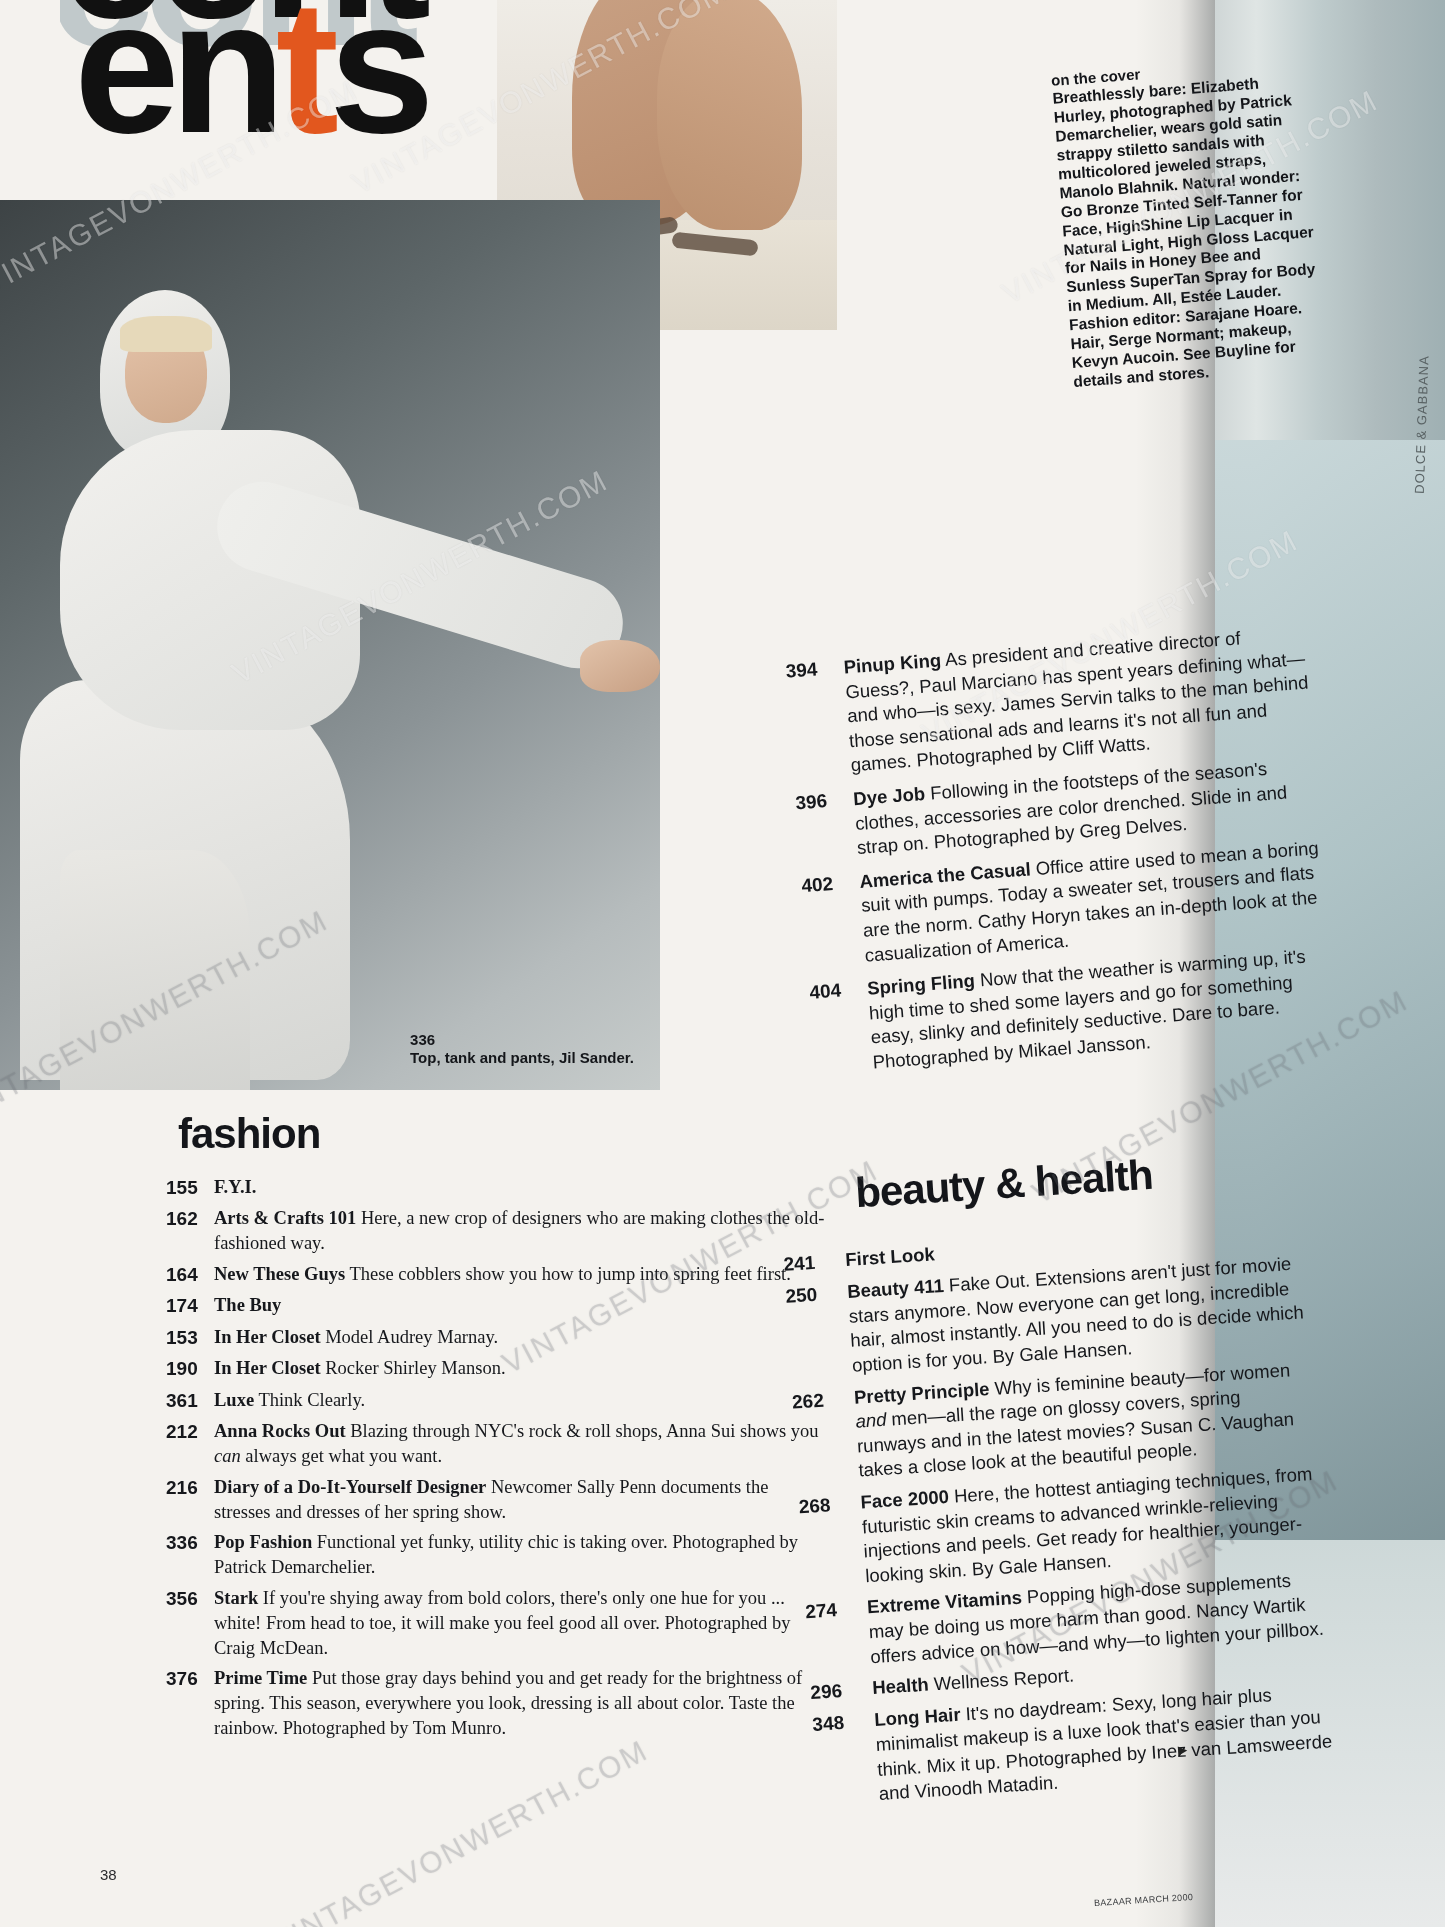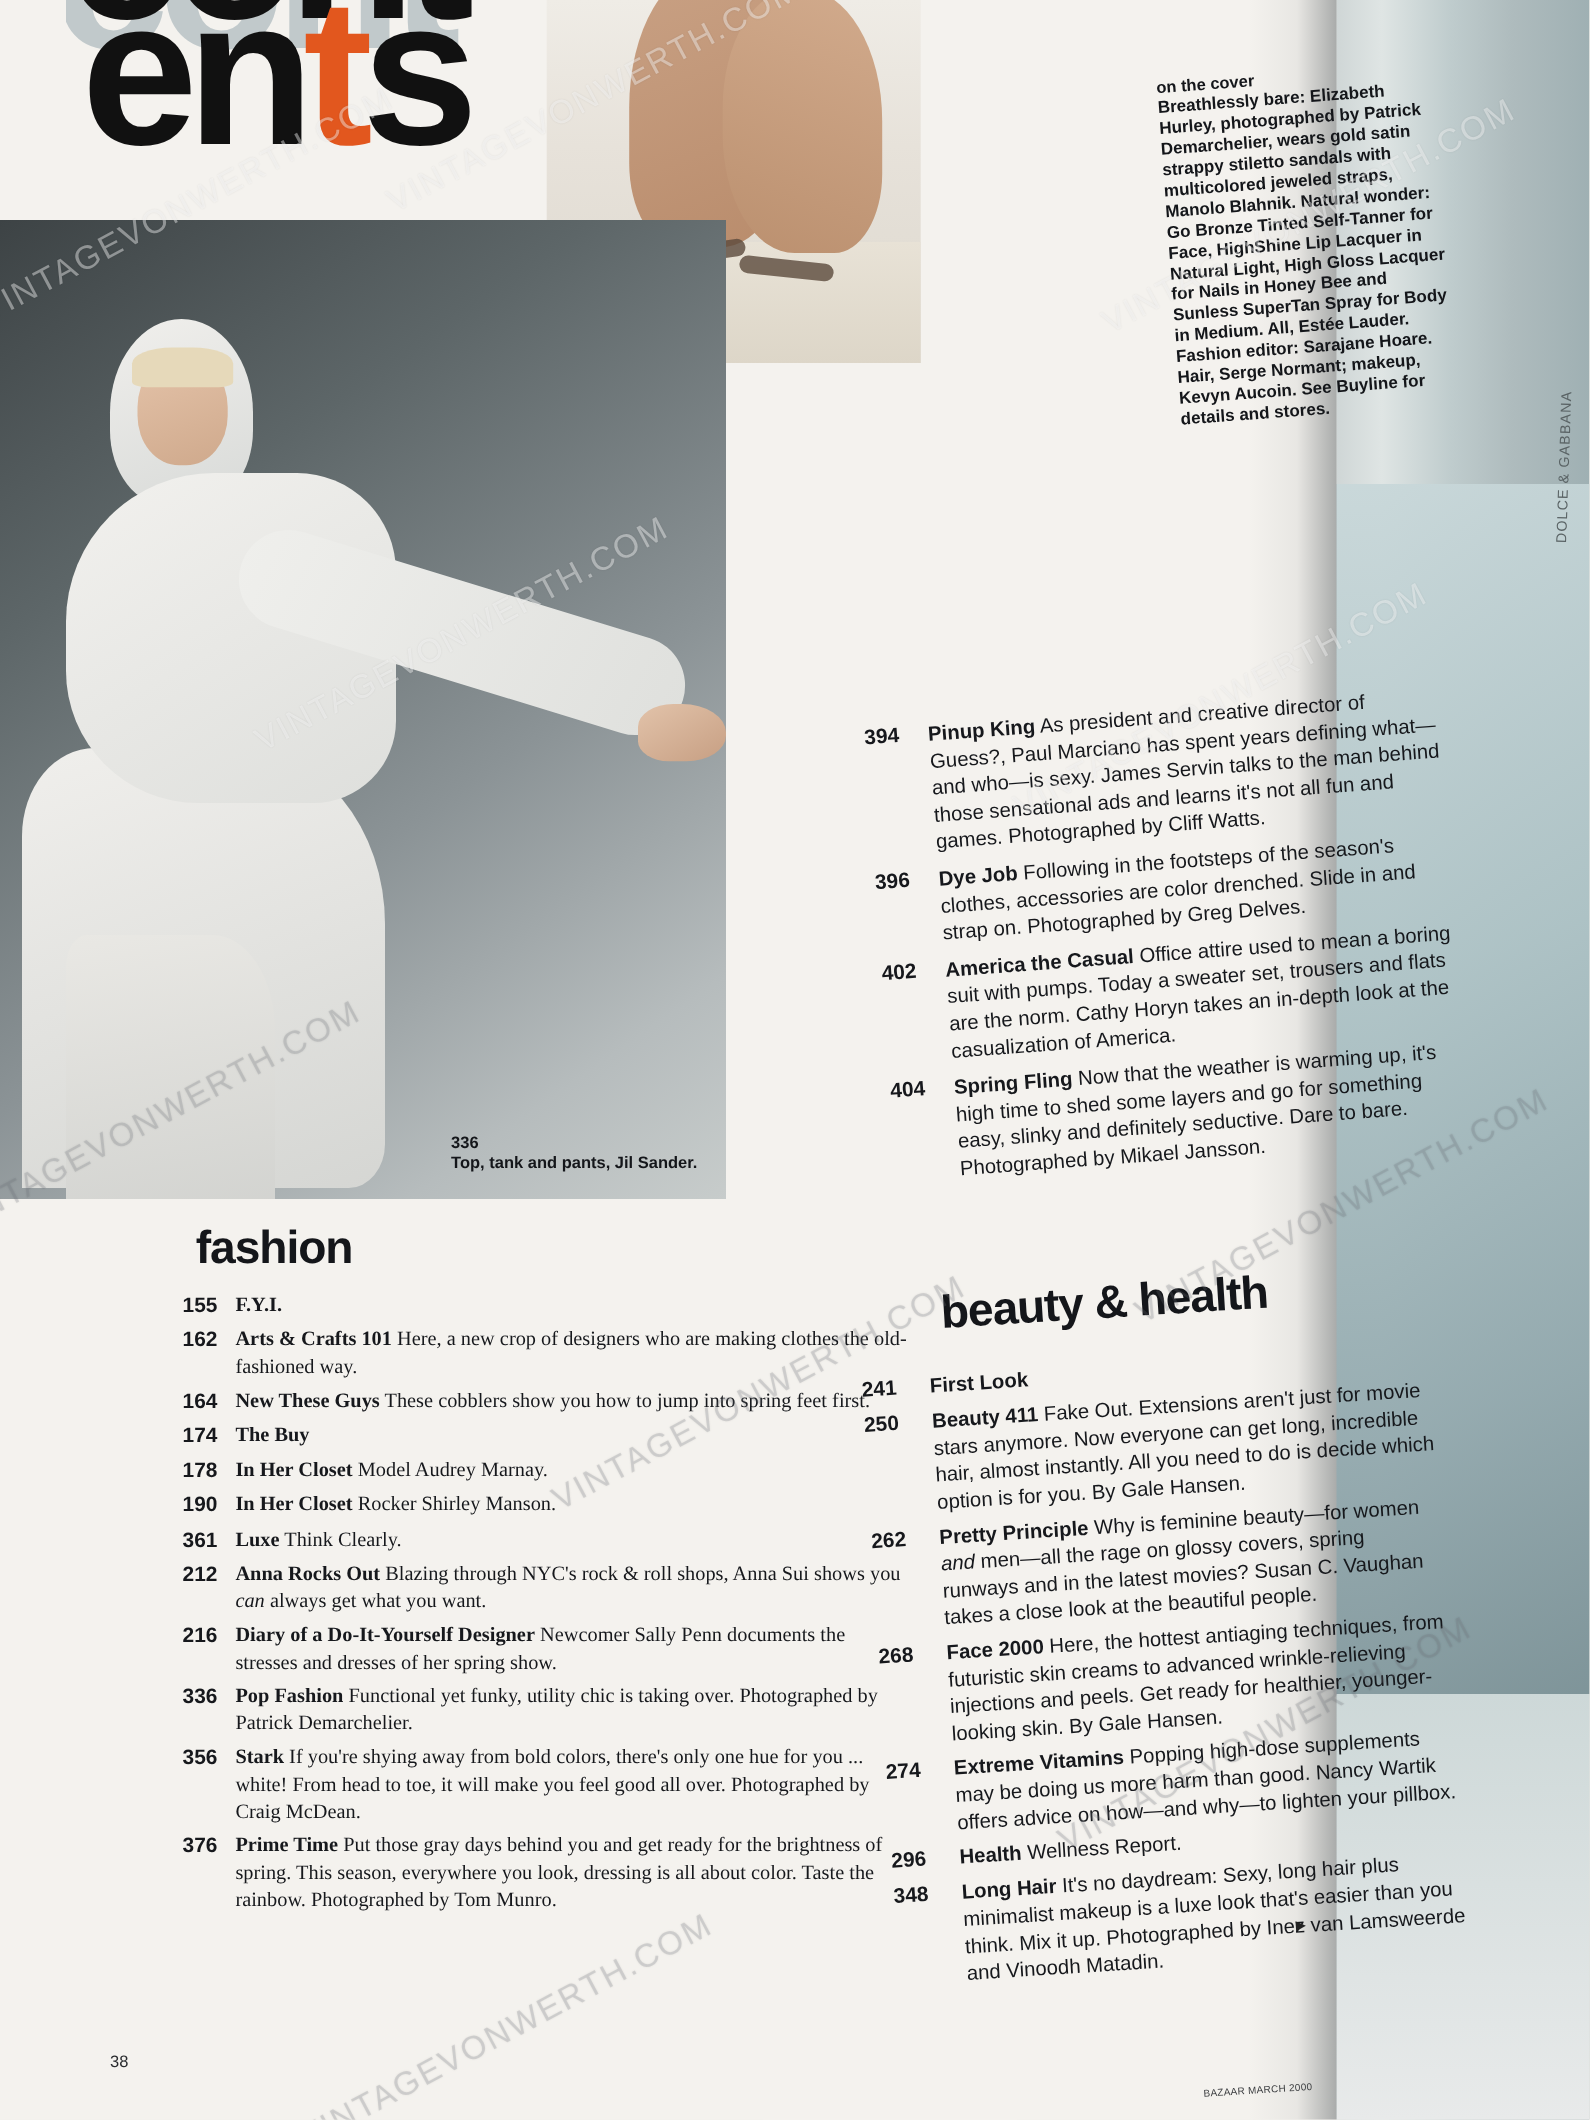--- a/index.html
+++ b/index.html
@@ -291,7 +291,7 @@
         <div class="f-txt"><b>The Buy</b><span></span></div>
       </div>
     <div class="f-row">
-        <div class="f-num">178</div>
+        <div class="f-num">153</div>
         <div class="f-txt"><b>In Her Closet</b><span> Model Audrey Marnay.</span></div>
       </div>
     <div class="f-row">

